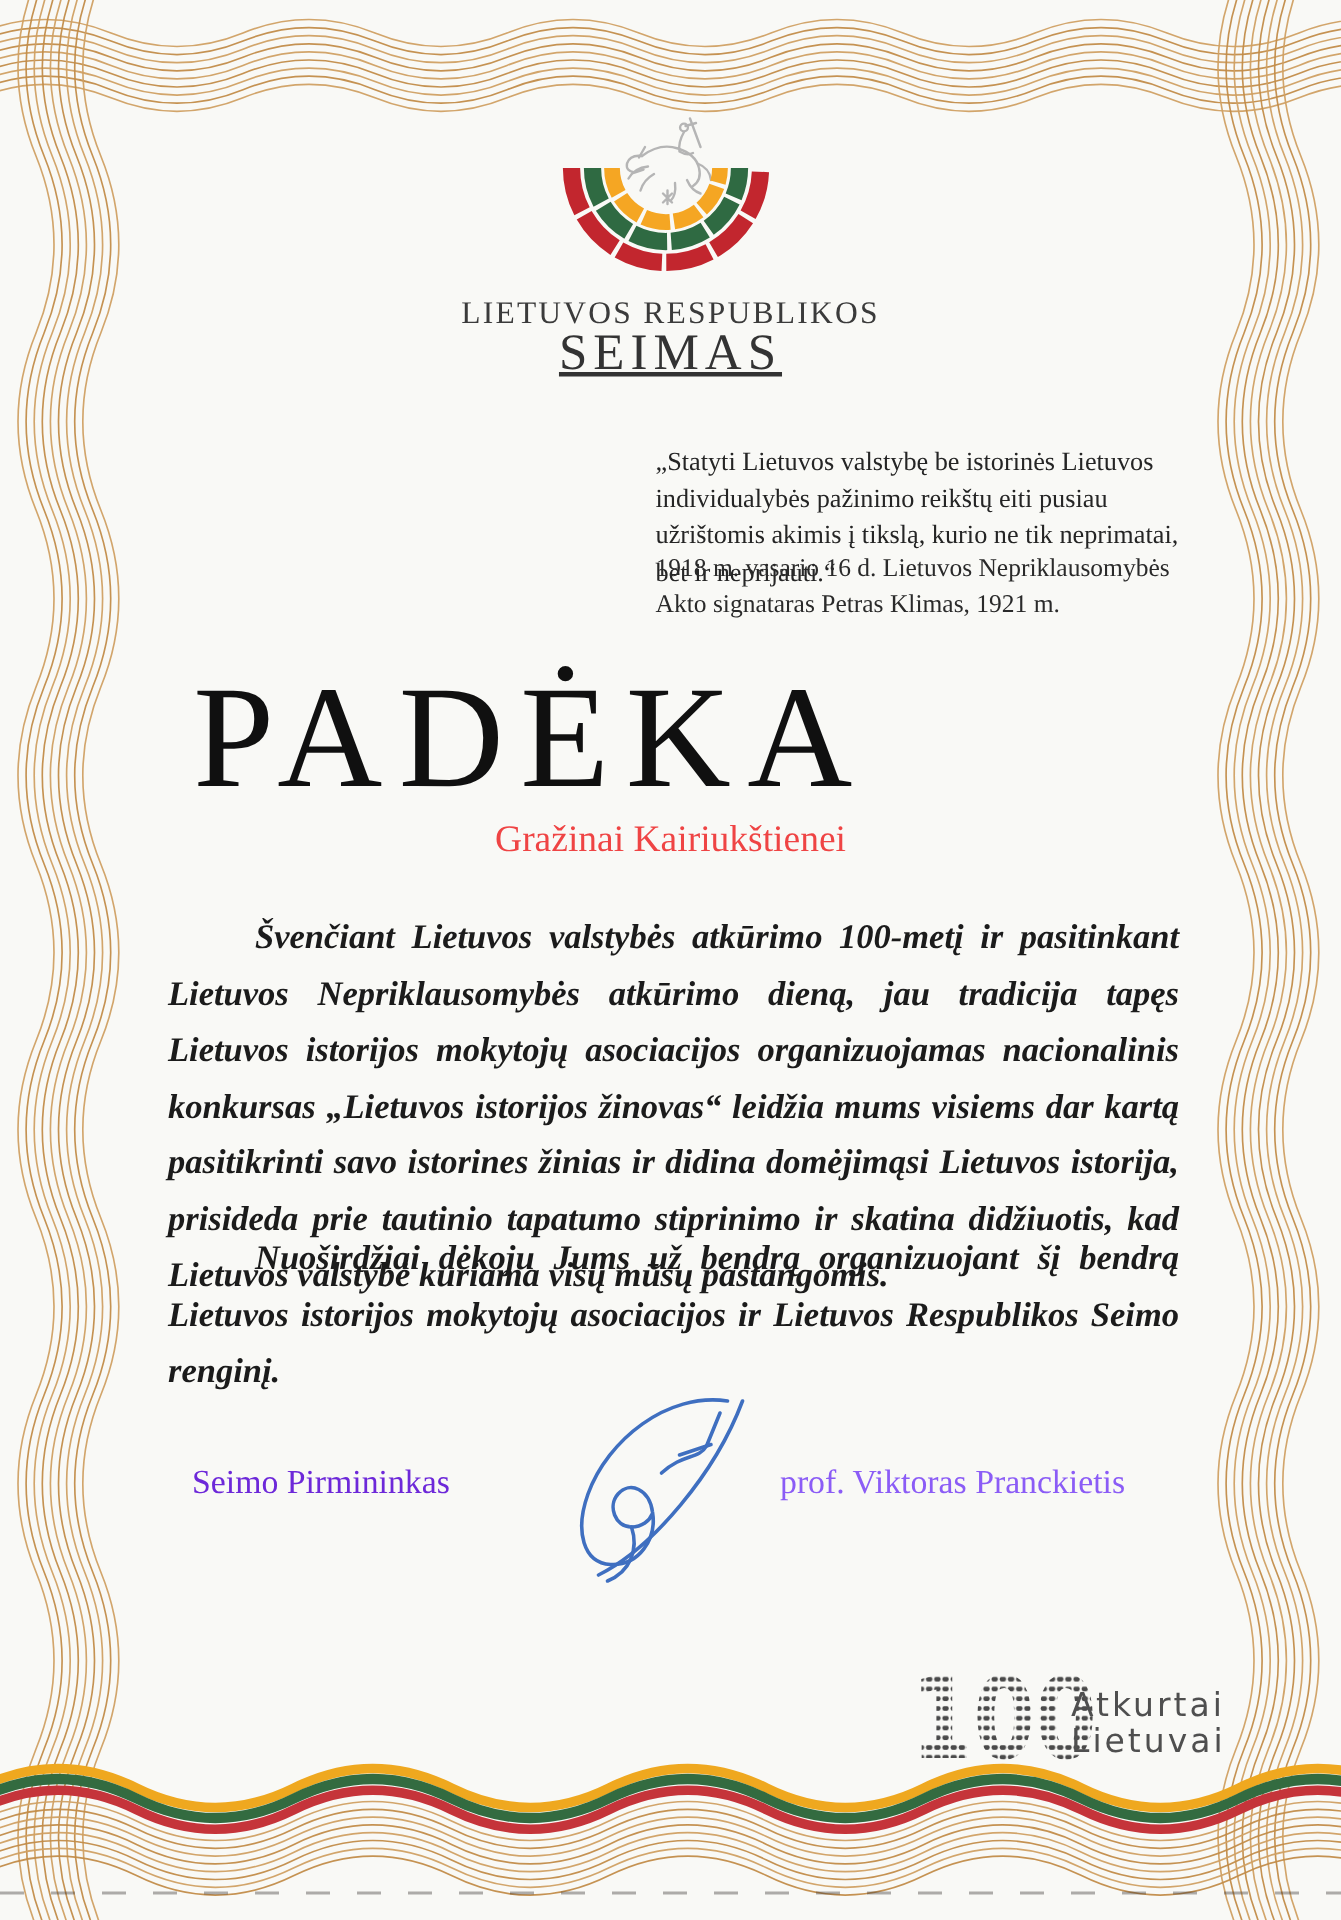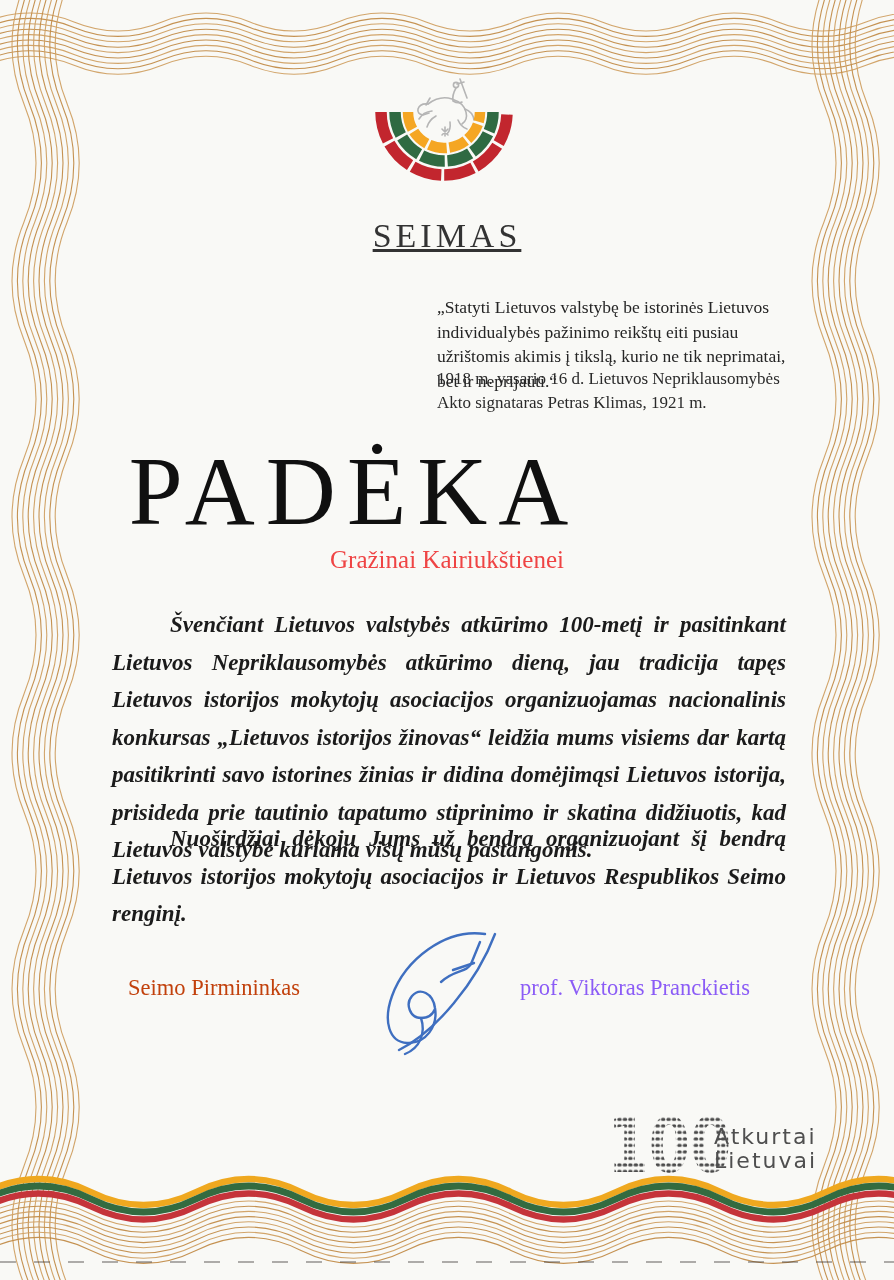--- a/index.html
+++ b/index.html
@@ -122,6 +122,7 @@
     </g>
   </svg>
 
+  <div class="layer issuer-line1">LIETUVOS RESPUBLIKOS</div>
   <div class="layer issuer-line2">SEIMAS</div>
 
   <div class="layer quote">„Statyti Lietuvos valstybę be istorinės Lietuvos individualybės pažinimo reikštų eiti pusiau užrištomis akimis į tikslą, kurio ne tik neprimatai, bet ir neprijauti.“</div>

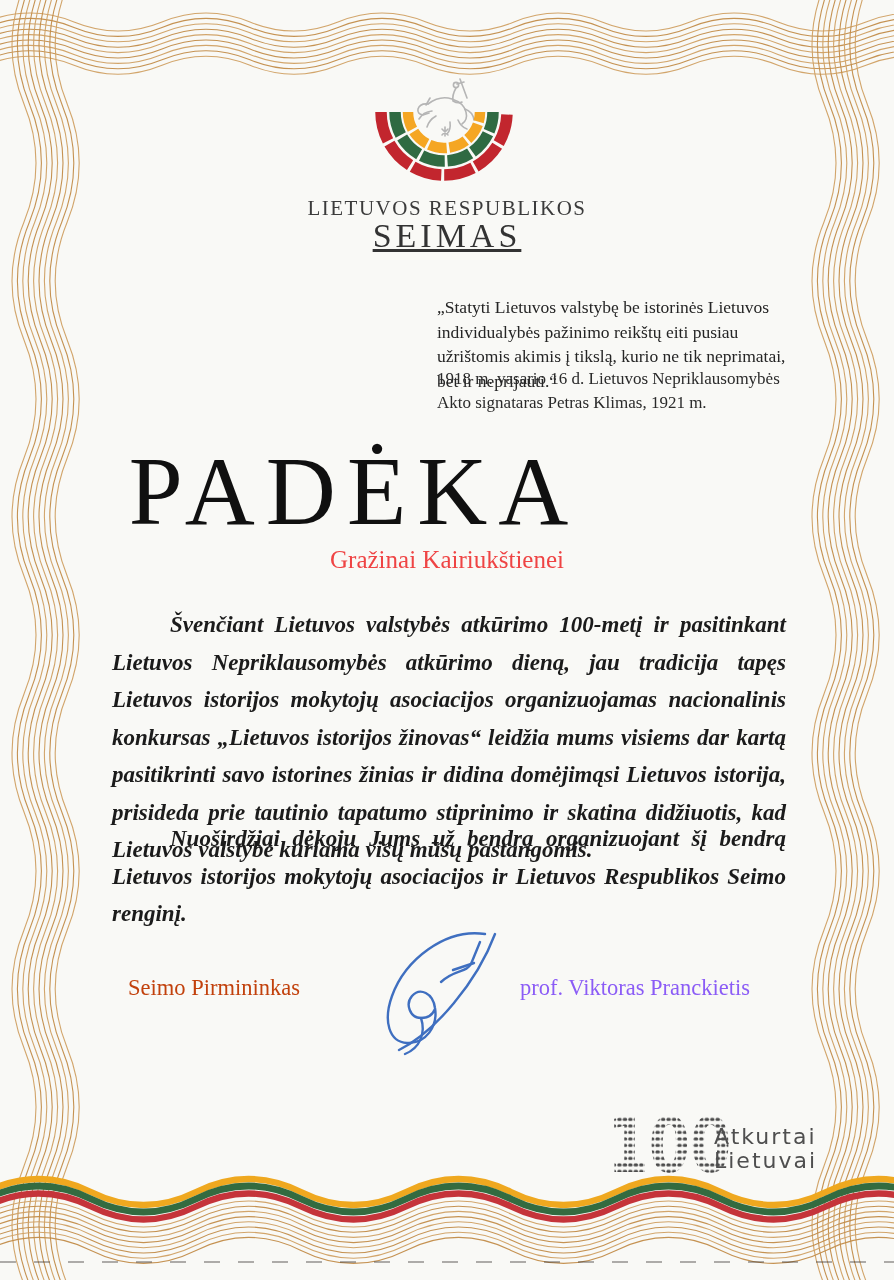--- a/index.html
+++ b/index.html
@@ -33,7 +33,7 @@
   .par1{top:606px;}
   .par2{top:820px;}
 
-  .signer-role{left:128px; top:975px; font-size:22.5px; color:#c2410c;}
+  .signer-role{left:128px; top:975px; font-size:22.5px; color:#6d28d9;}
   .signer-name{left:520px; top:975px; font-size:22.5px; color:#8b5cf6;}
   #signature-svg{left:325px; top:920px;}
 

